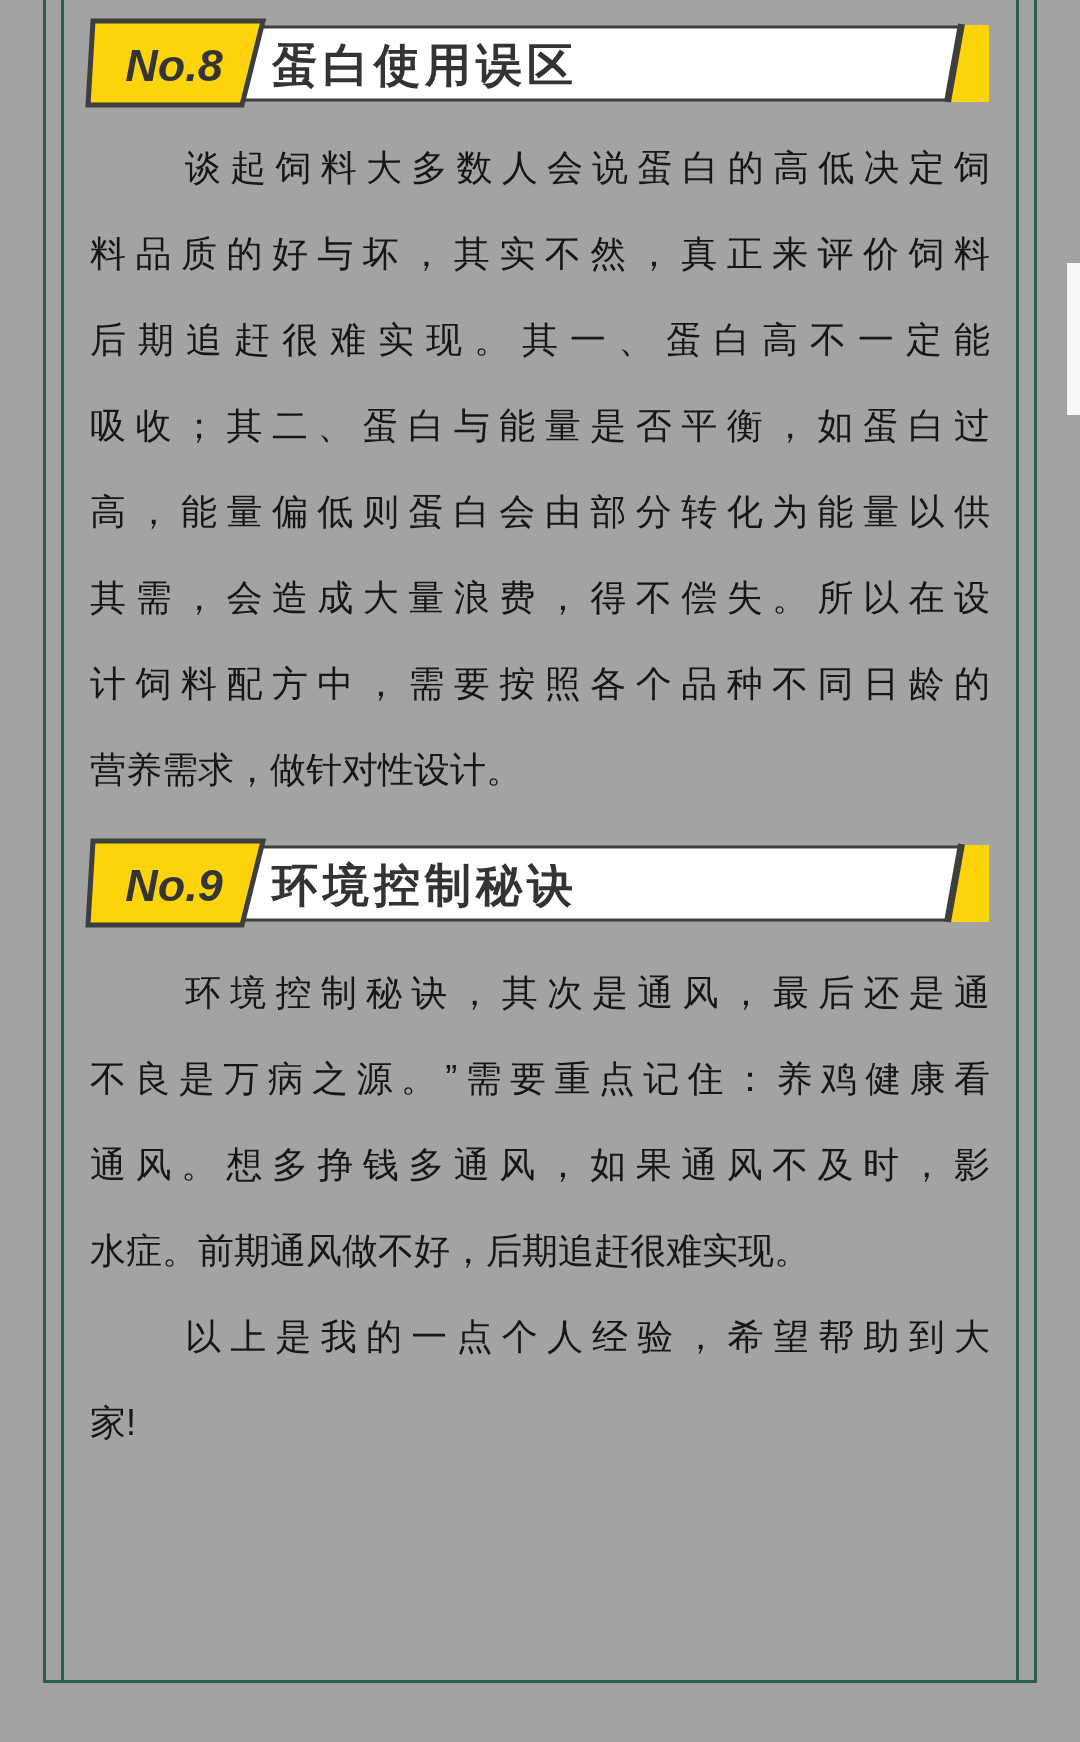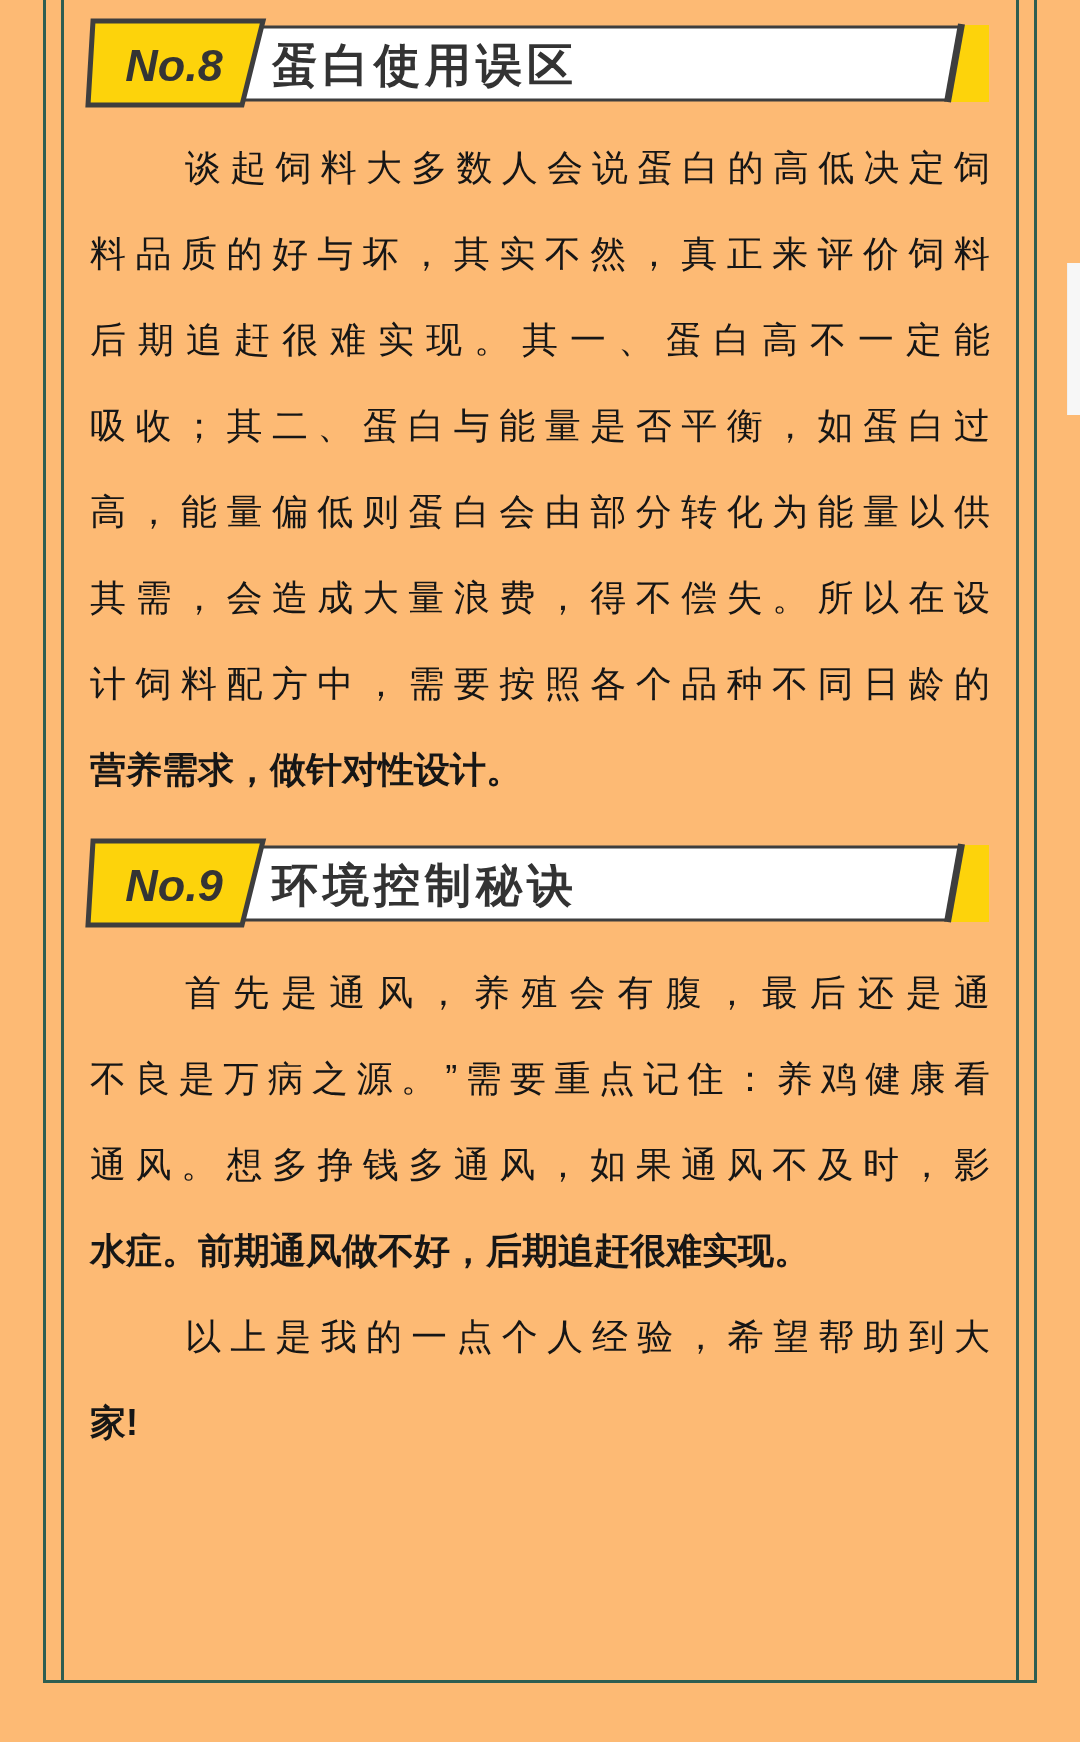--- a/index.html
+++ b/index.html
@@ -5,7 +5,7 @@
   html,body { margin:0; padding:0; background:#ffffff; }
   .page {
     position:relative; width:1080px; height:1742px;
-    background:#fdba74; overflow:hidden;
+    background:#a3a3a3; overflow:hidden;
     font-family:"Liberation Sans", sans-serif;
   }
   

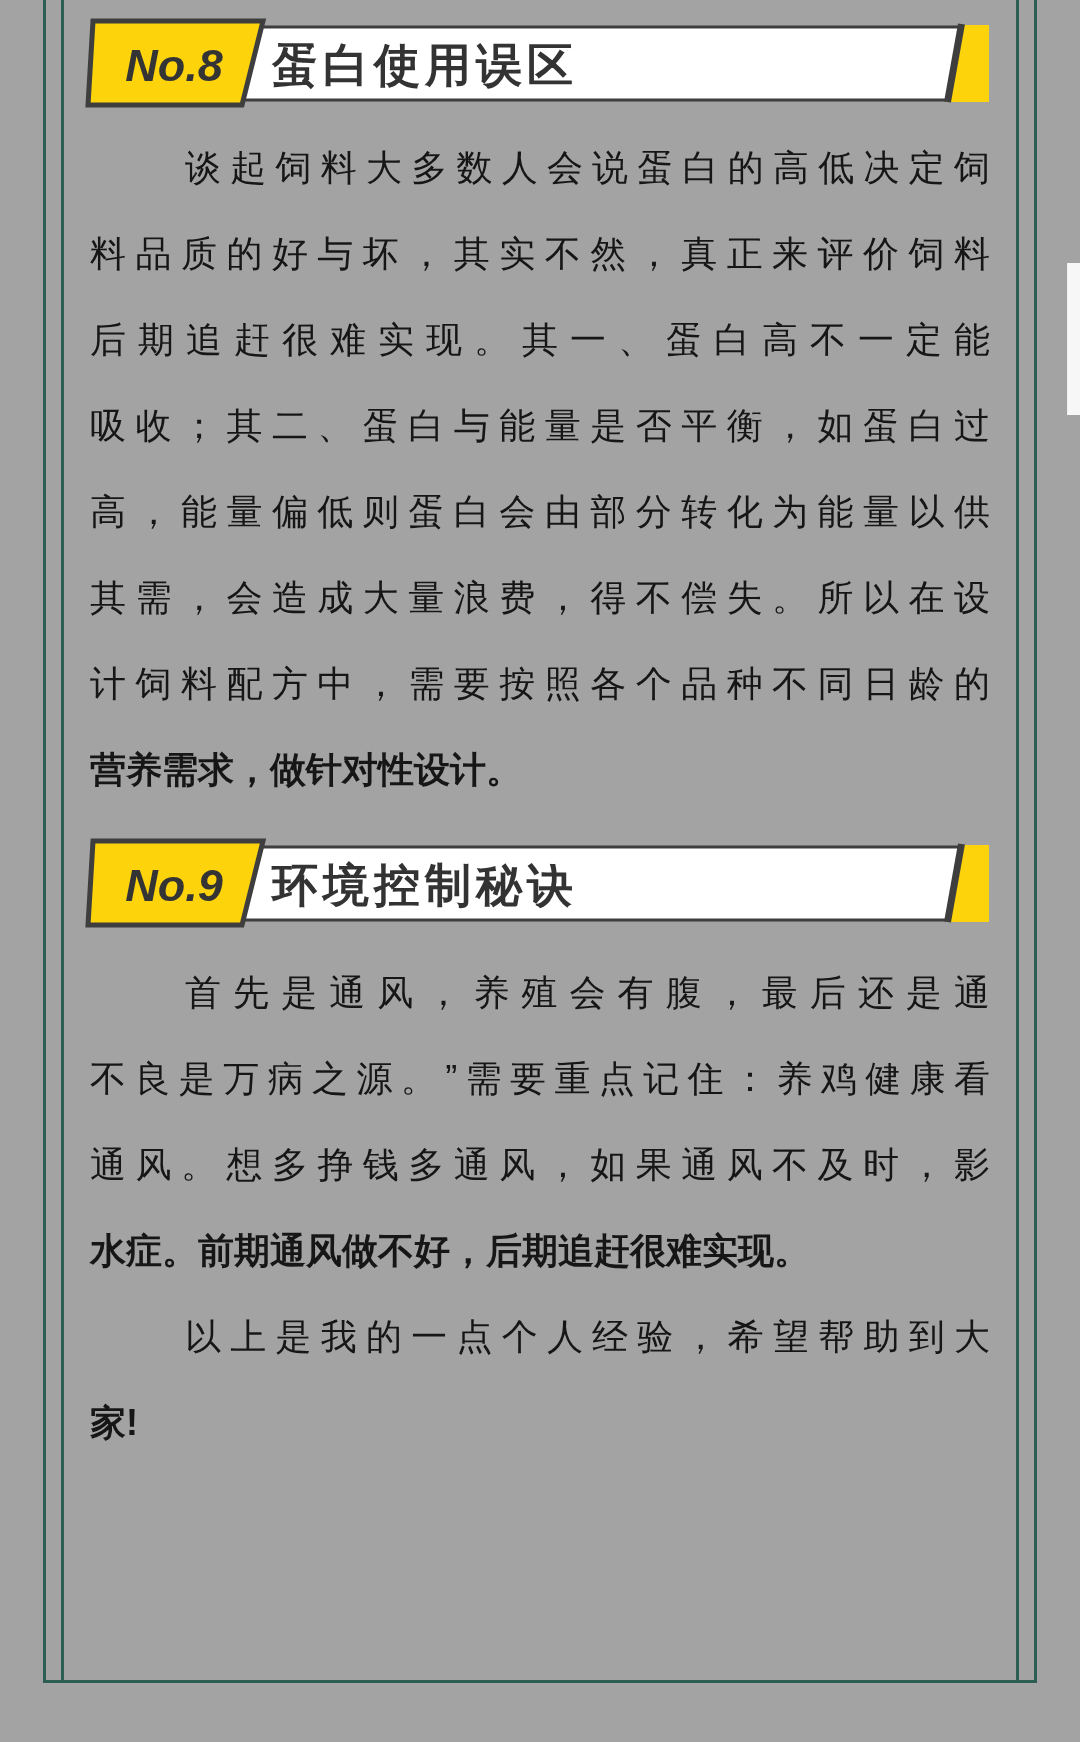--- a/index.html
+++ b/index.html
@@ -38,7 +38,7 @@
     text-align:justify; text-align-last:justify;
     white-space:nowrap; letter-spacing:0;
   }
-  .line.para-last { text-align-last:left;font-weight:bold; }
+  .line.para-last { text-align-last:left; }
   .line.indented { text-indent:95px; }
 </style>
 </head>

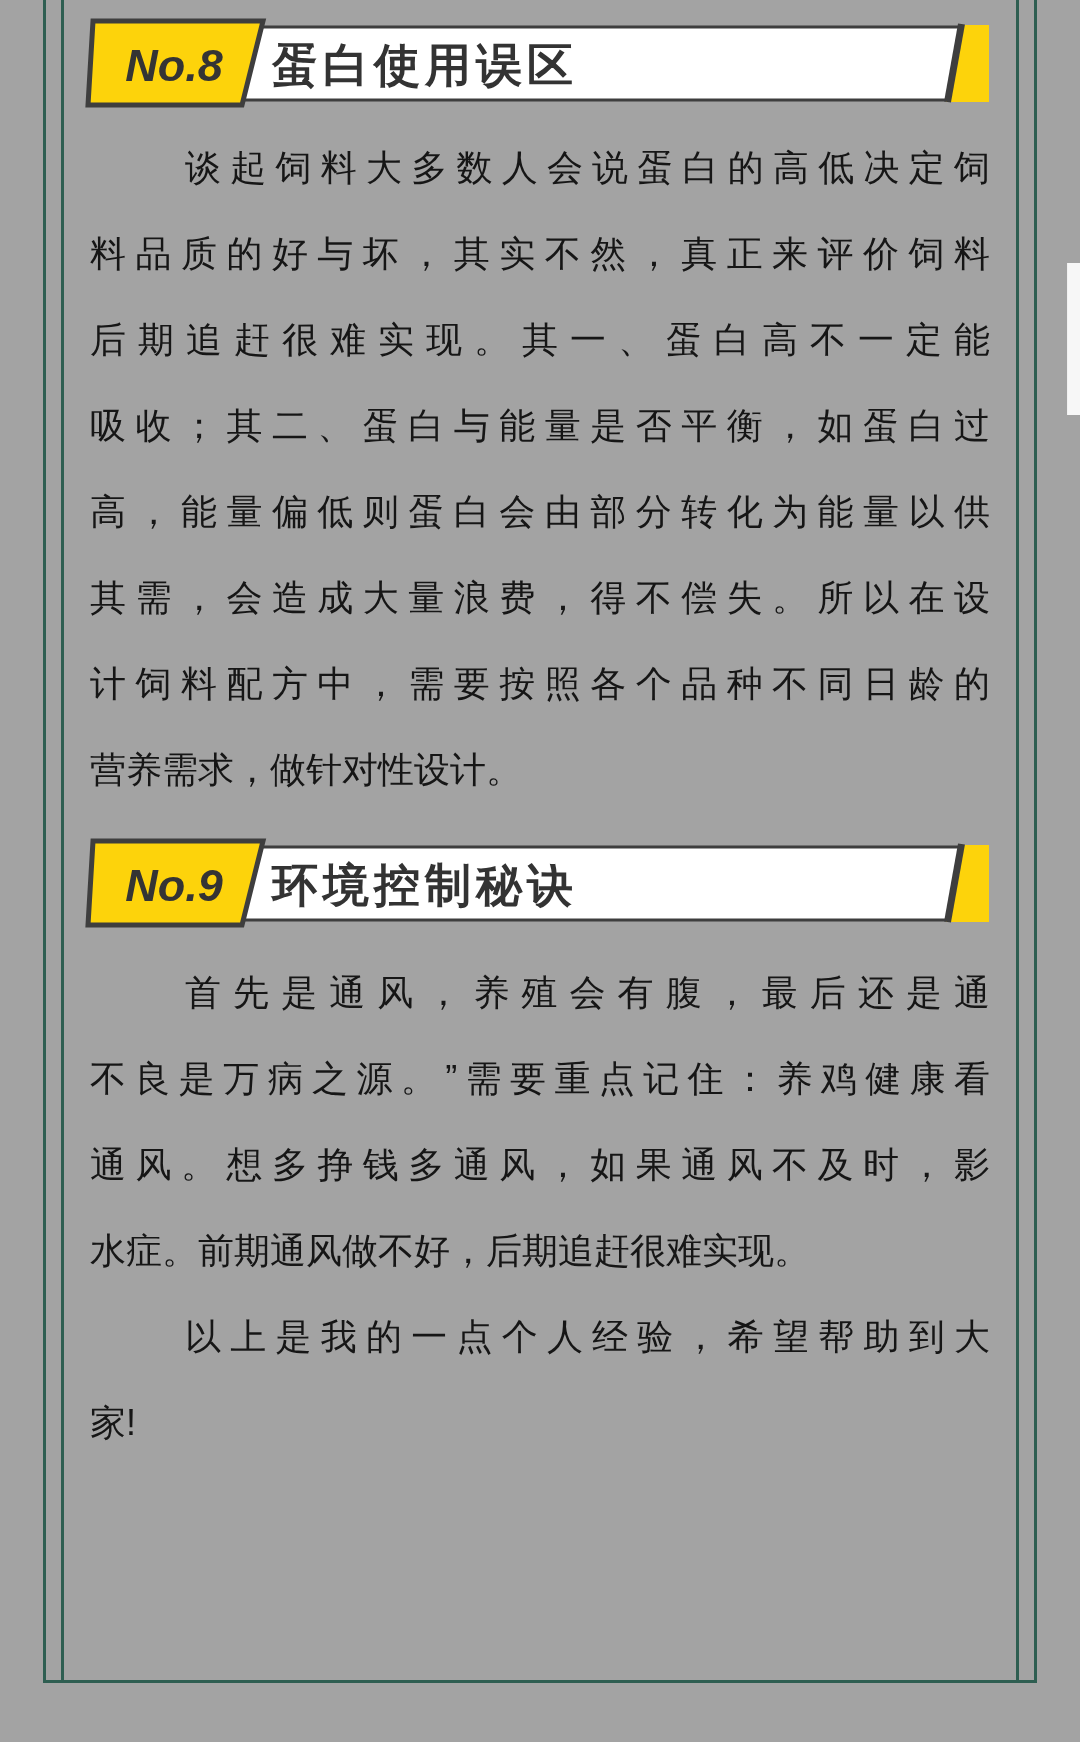--- a/index.html
+++ b/index.html
@@ -82,7 +82,7 @@
 
   <div class="text-block text-block-2">
       <div class="para">
-        <div class="line indented">首先是通风，养殖会有腹，最后还是通</div>
+        <div class="line indented">环境控制秘诀，其次是通风，最后还是通</div>
         <div class="line">不良是万病之源。”需要重点记住：养鸡健康看</div>
         <div class="line">通风。想多挣钱多通风，如果通风不及时，影</div>
         <div class="line para-last">水症。前期通风做不好，后期追赶很难实现。</div>

